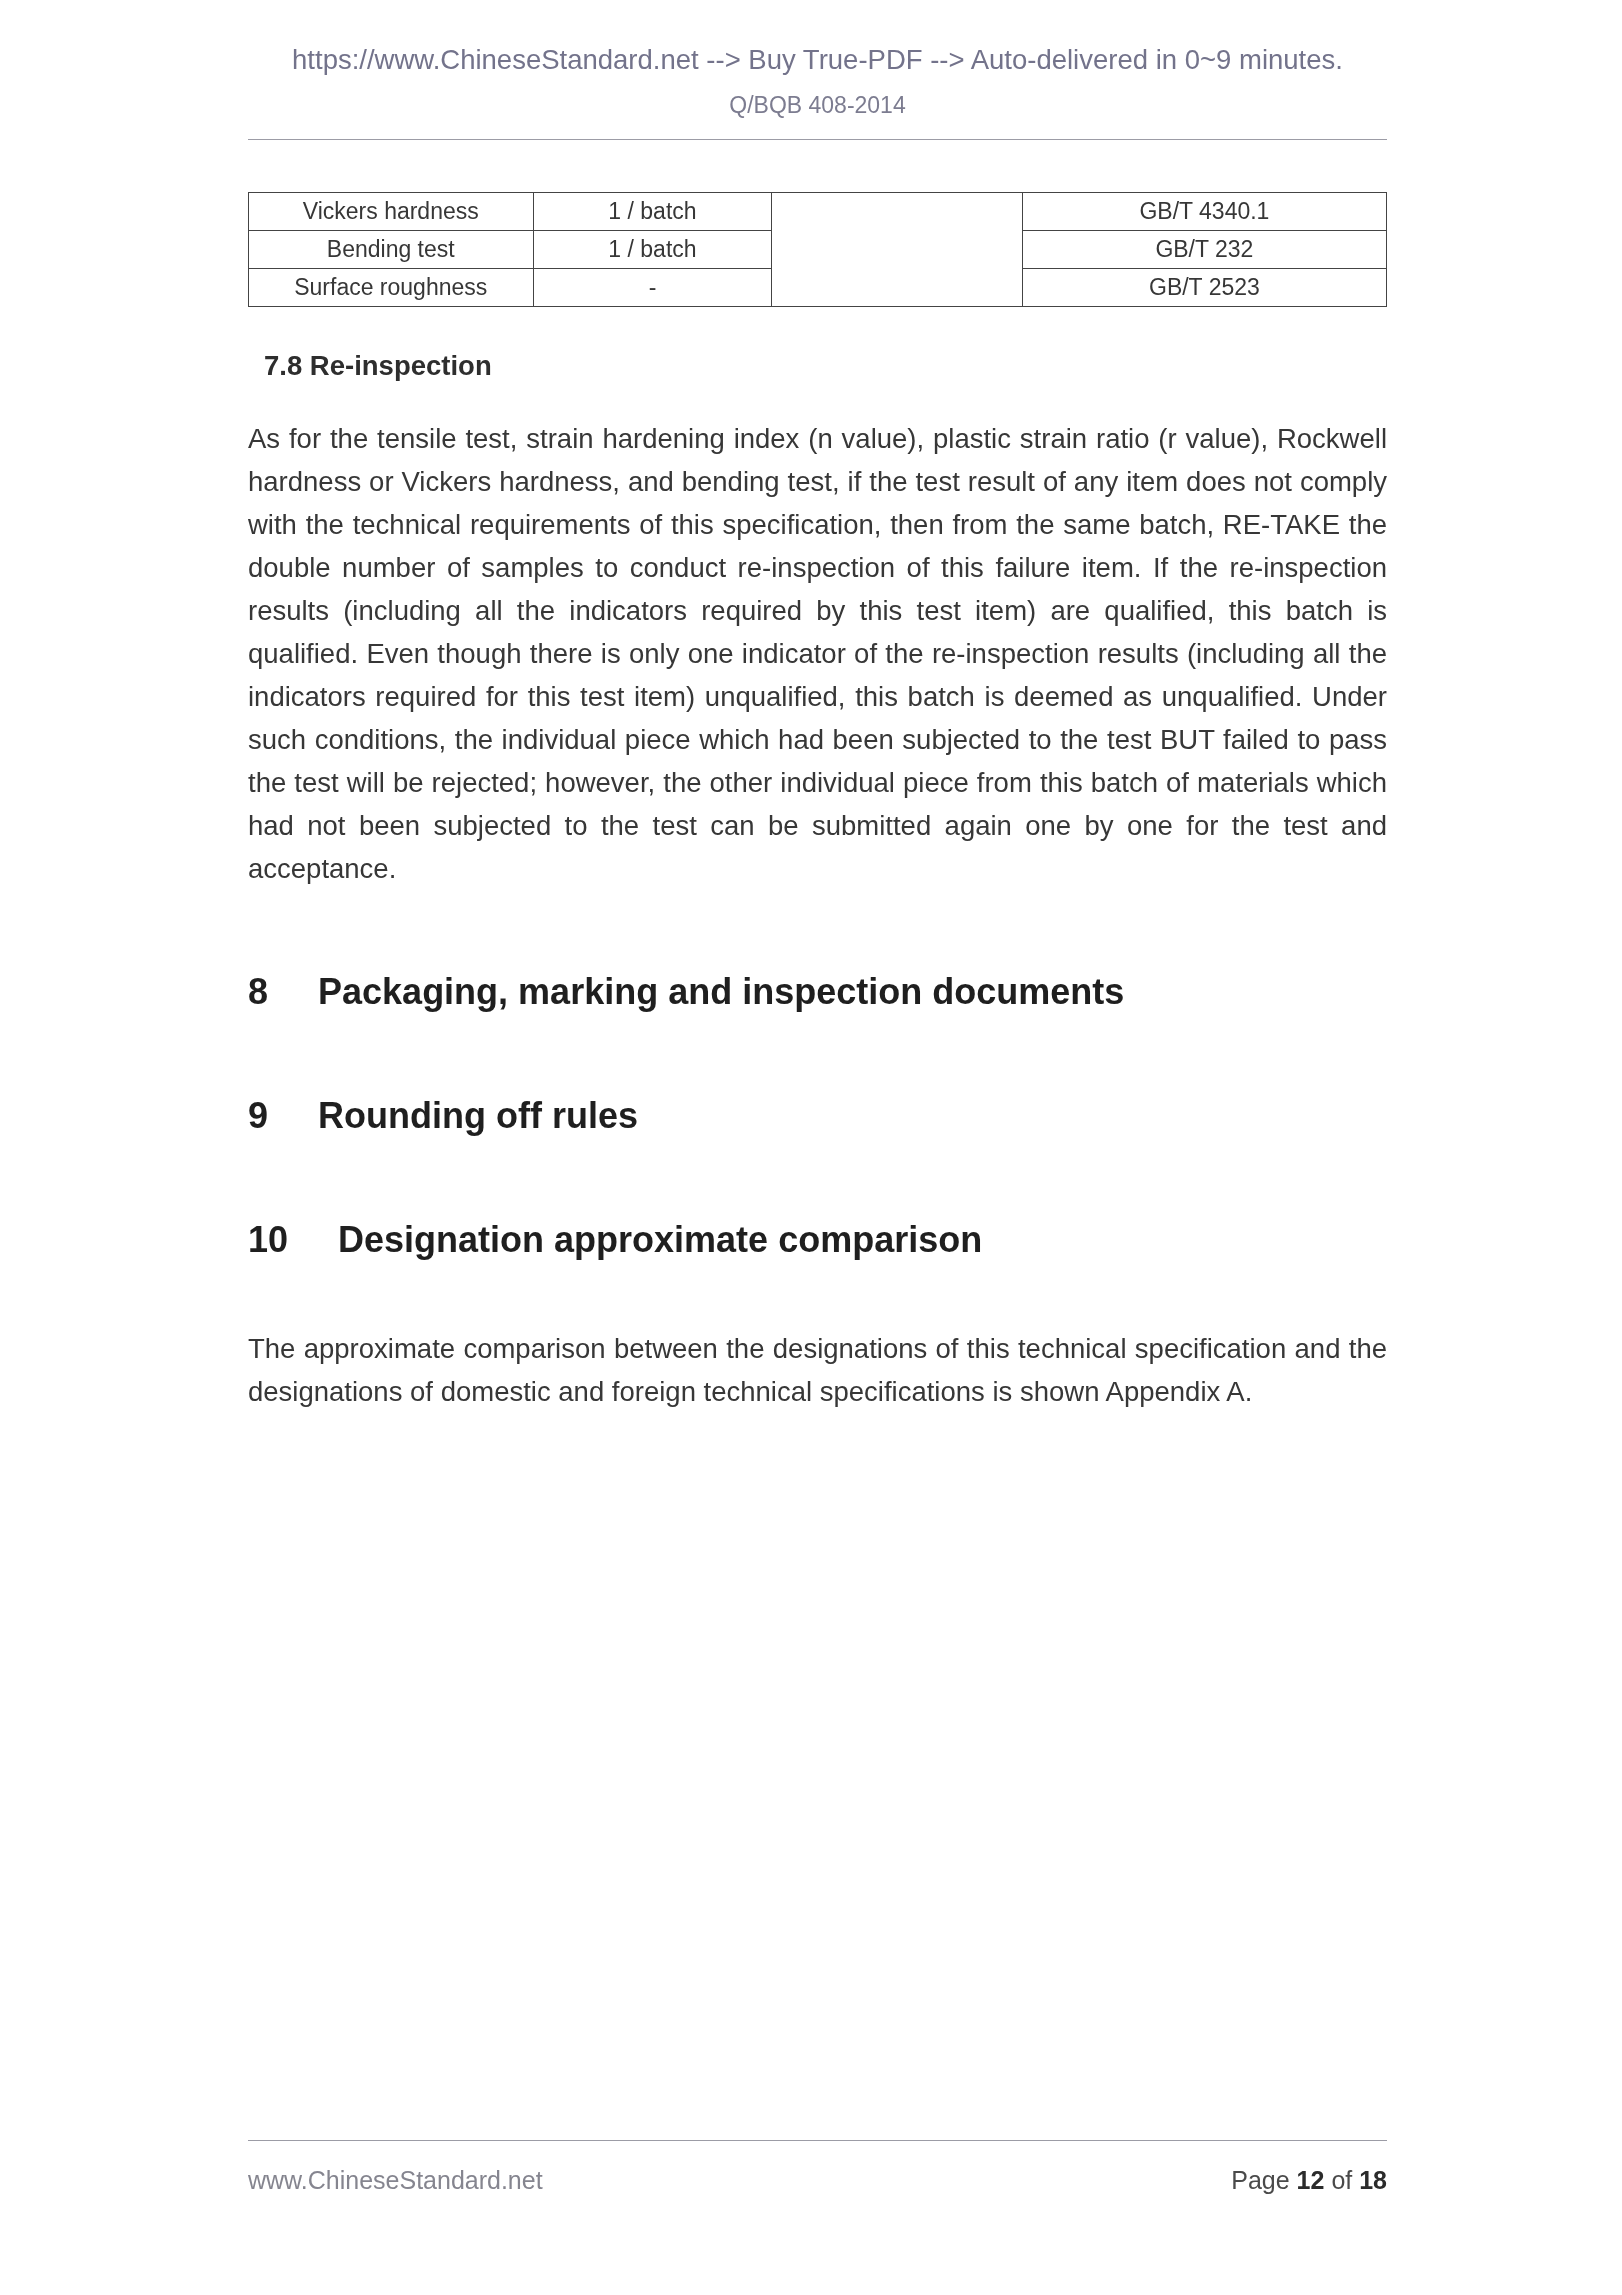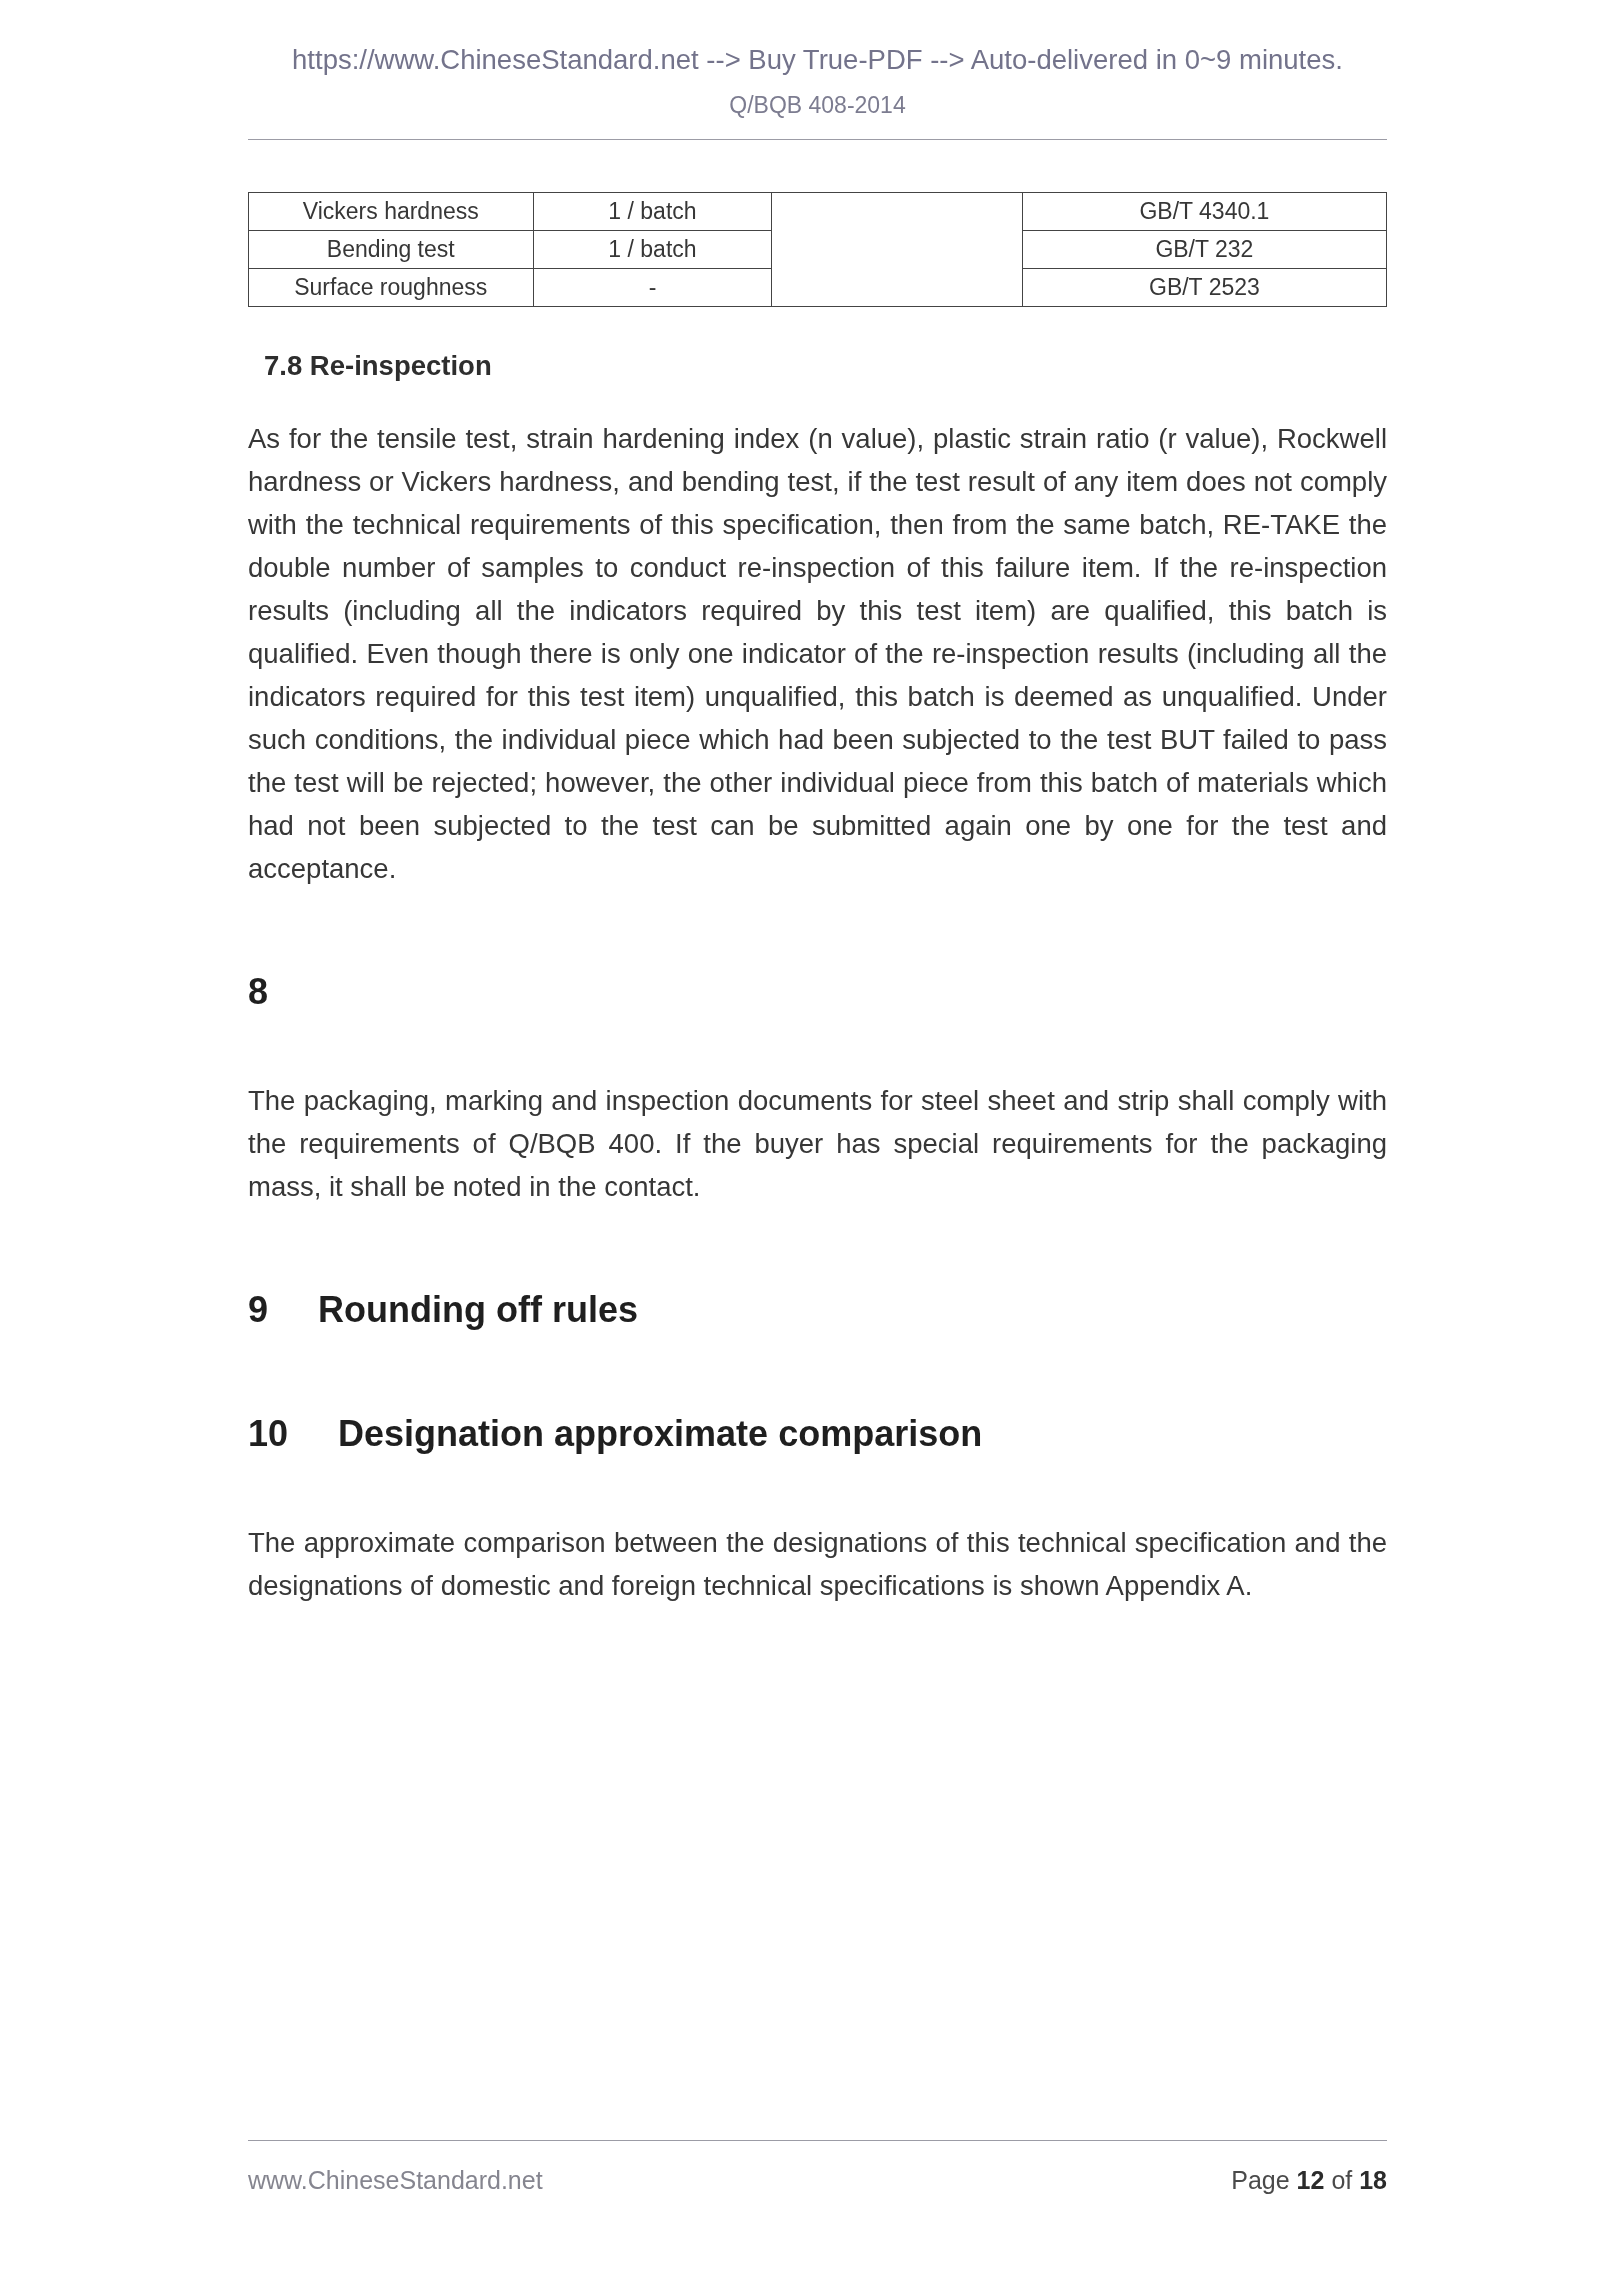--- a/index.html
+++ b/index.html
@@ -164,6 +164,7 @@
 
     <h2 class="section-heading">
       <span class="sec-num">8</span>
+      <span class="sec-title">Packaging, marking and inspection documents</span>
     </h2>
     <p class="para">The packaging, marking and inspection documents for steel sheet and strip shall comply with the requirements of Q/BQB 400. If the buyer has special requirements for the packaging mass, it shall be noted in the contact.</p>
 

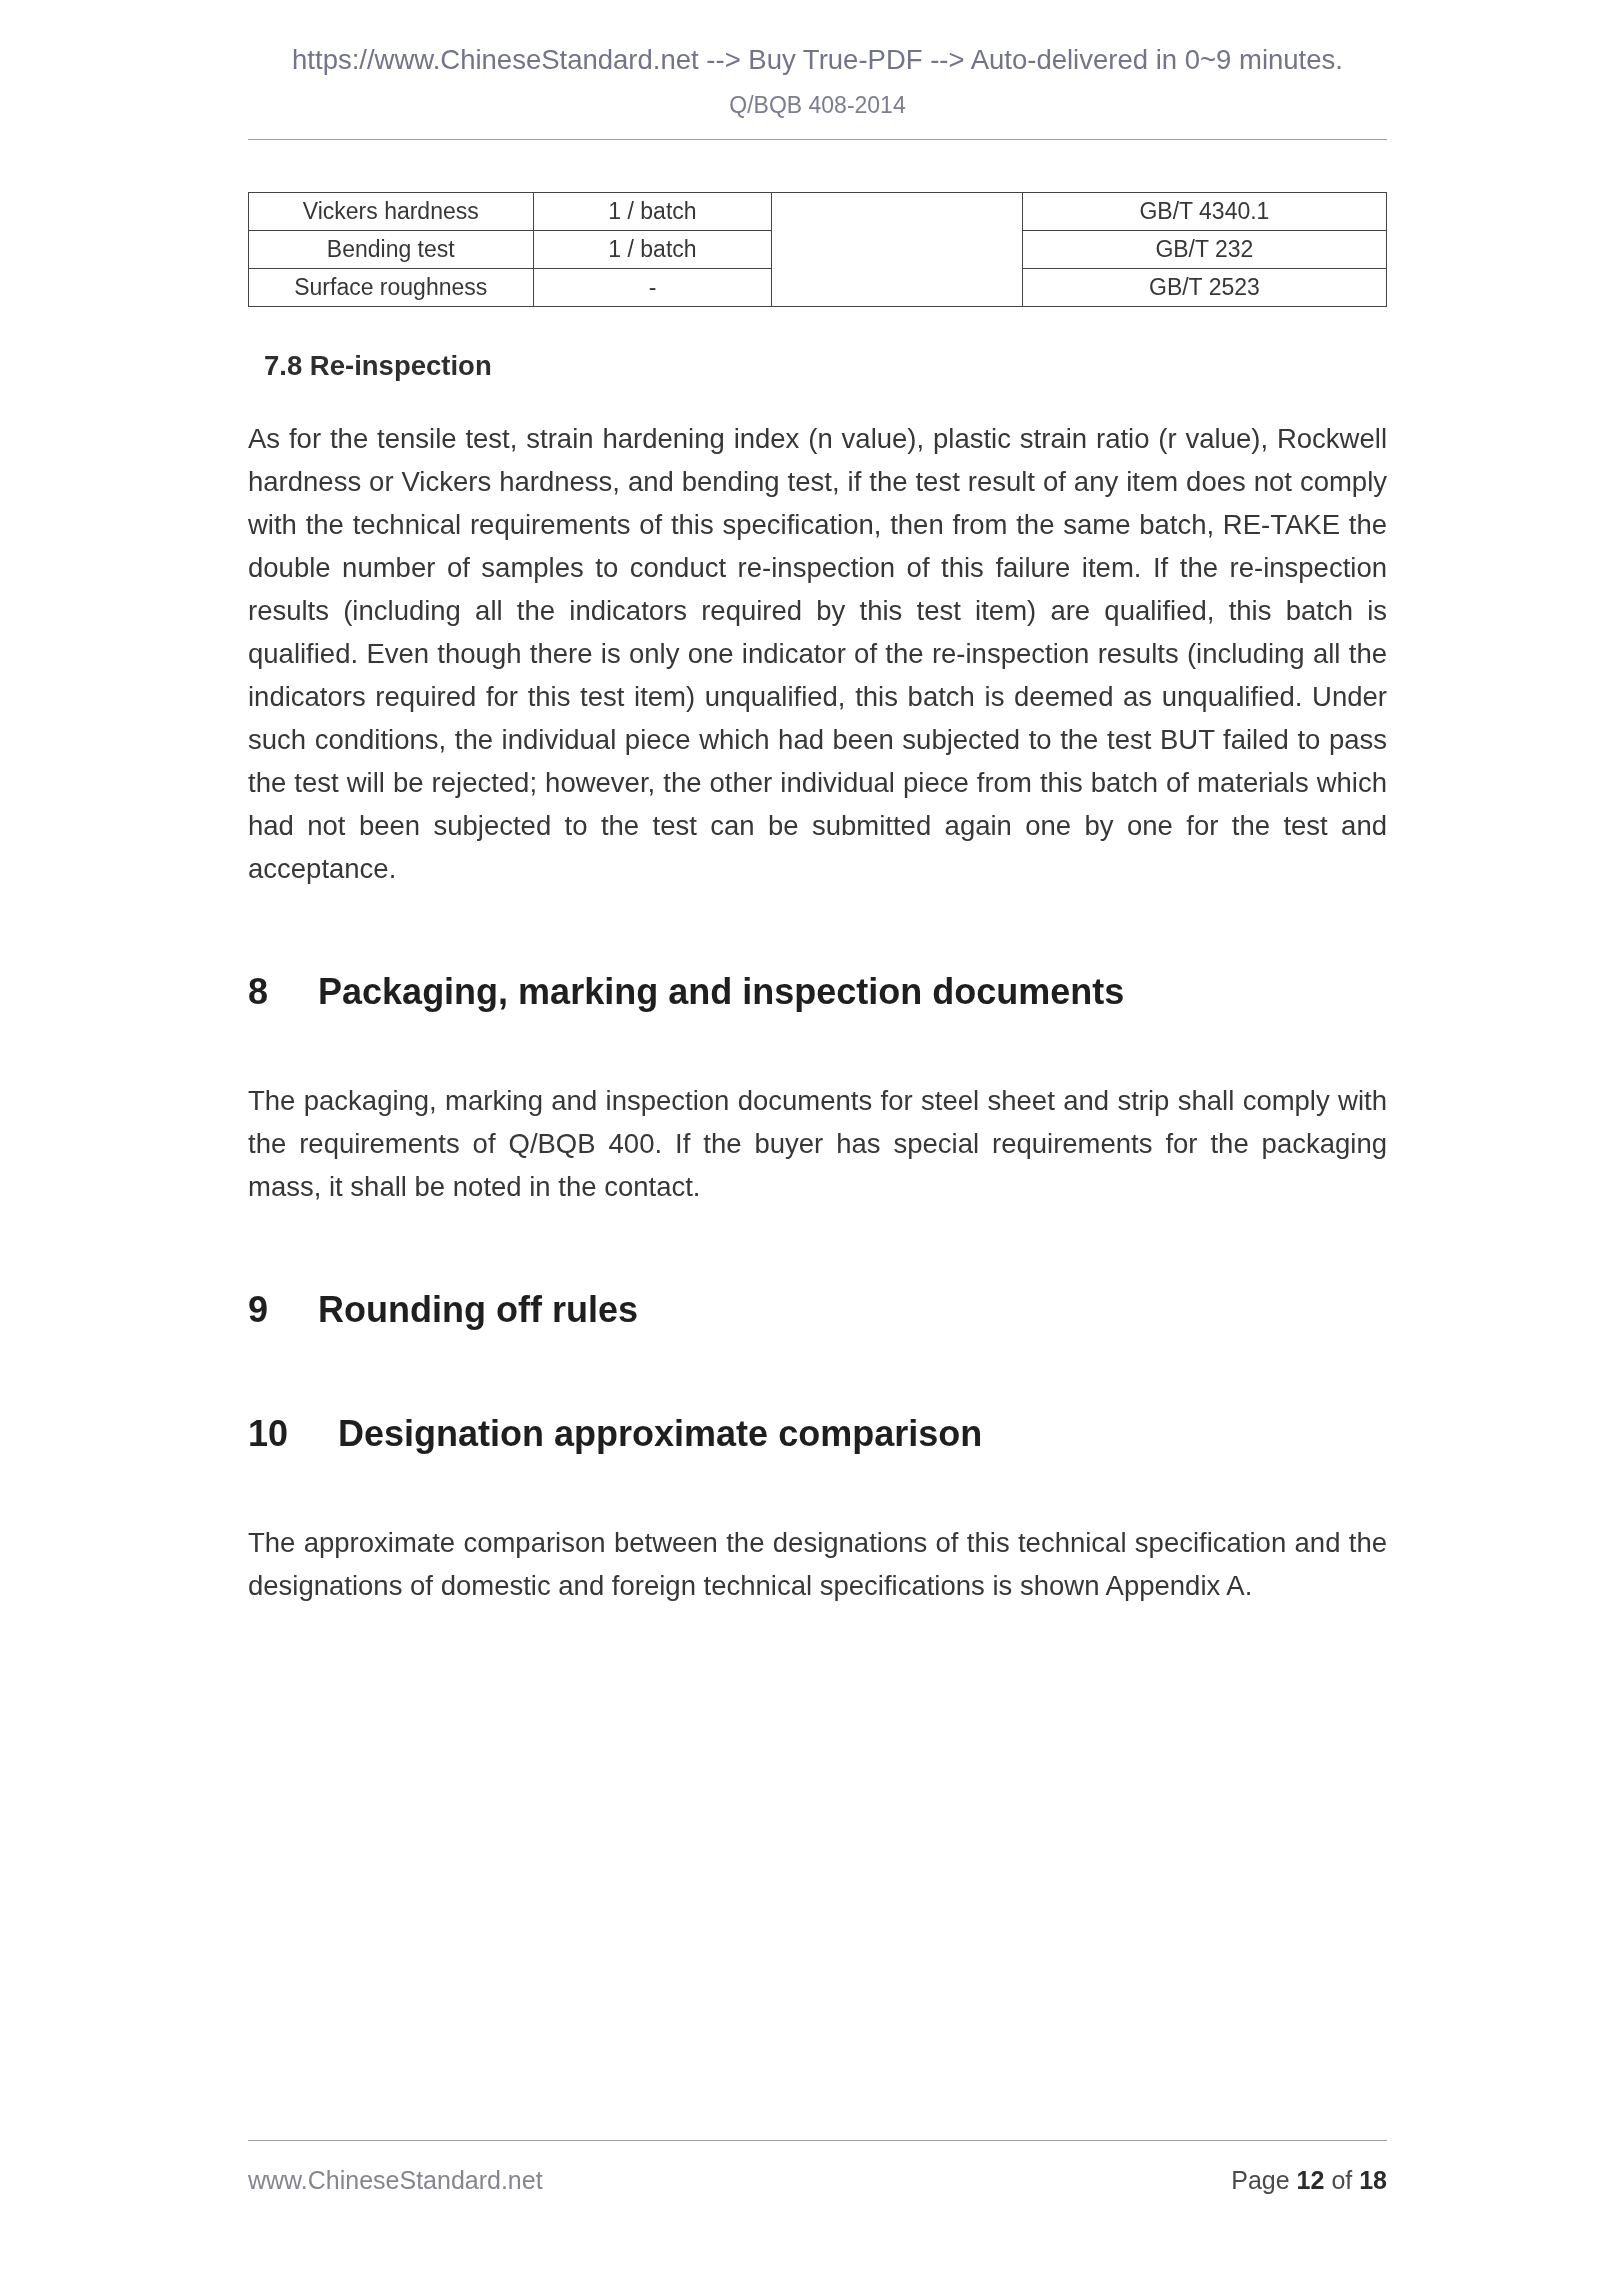--- a/index.html
+++ b/index.html
@@ -166,7 +166,6 @@
       <span class="sec-num">8</span>
       <span class="sec-title">Packaging, marking and inspection documents</span>
     </h2>
-    <p class="para">The packaging, marking and inspection documents for steel sheet and strip shall comply with the requirements of Q/BQB 400. If the buyer has special requirements for the packaging mass, it shall be noted in the contact.</p>
 
     <h2 class="section-heading">
       <span class="sec-num">9</span>

